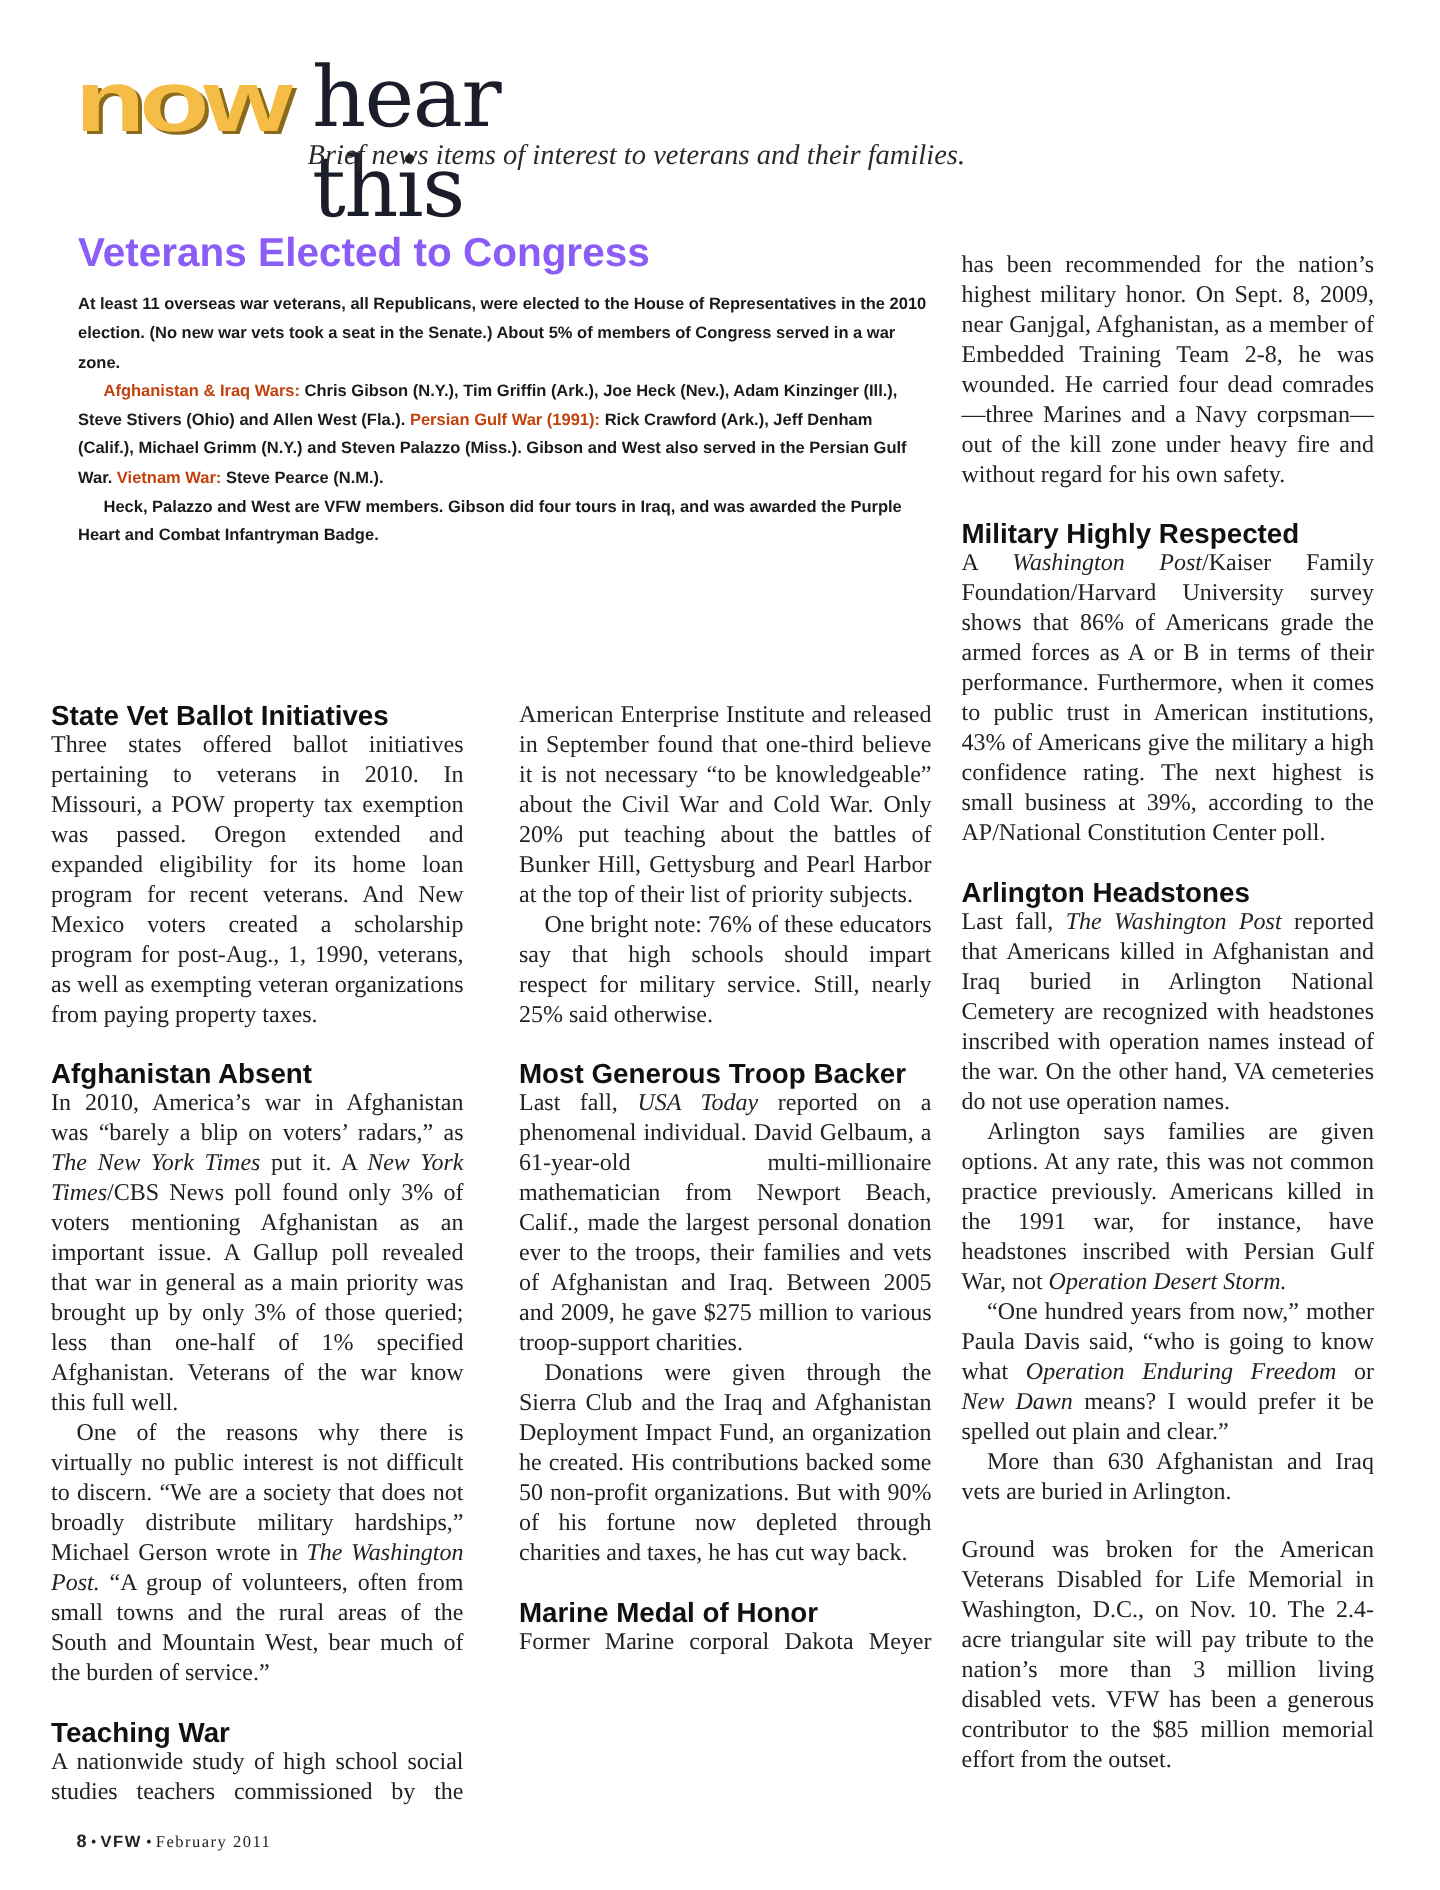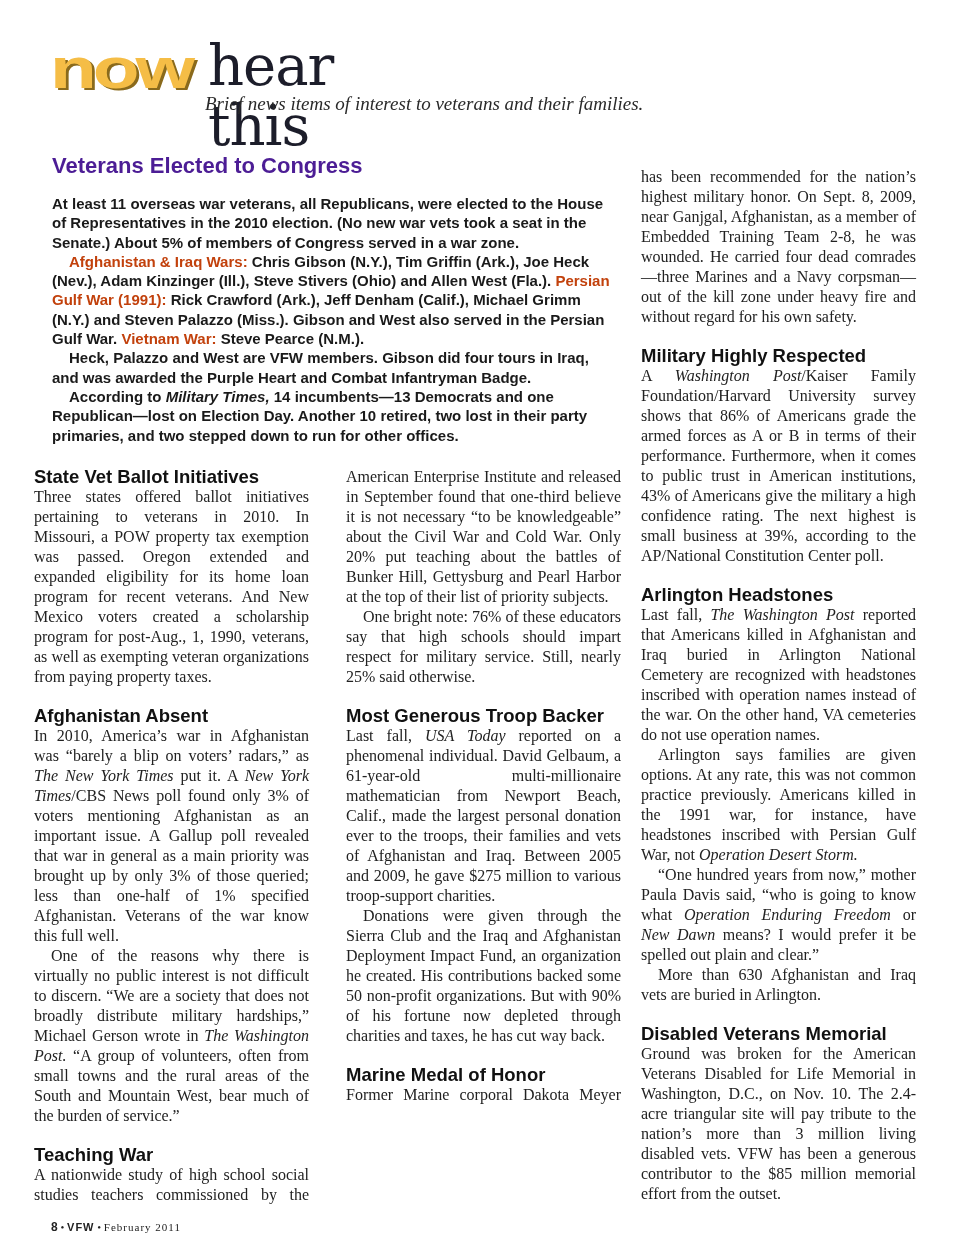--- a/index.html
+++ b/index.html
@@ -8,7 +8,7 @@
   .mast-now { position: absolute; left: 0; top: 0; font-family: "Liberation Sans", sans-serif; font-weight: 900; font-size: 58px; line-height: 60px; letter-spacing: -3px; color: #f5bd46; text-shadow: 2px 2px 0 #8a6a1c; transform: scaleX(1.32); transform-origin: left; }
   .mast-hear { position: absolute; left: 158px; top: -2px; font-family: "DejaVu Serif", serif; font-weight: normal; font-size: 56px; line-height: 60px; letter-spacing: -1px; color: #1c1d2a; }
   .tagline { position: absolute; left: 205px; top: 93px; font-family: "Liberation Serif", serif; font-style: italic; font-size: 19px; color: #2a2a2a; }
-  .lead-title { position: absolute; left: 52px; top: 153px; font-family: "Liberation Sans", sans-serif; font-weight: bold; font-size: 22px; color: #4c1d95; }
+  .lead-title { position: absolute; left: 52px; top: 153px; font-family: "Liberation Sans", sans-serif; font-weight: bold; font-size: 27px; color: #8b5cf6; }
   .lead-body { position: absolute; left: 52px; top: 194px; width: 567px; font-family: "Liberation Sans", sans-serif; font-weight: bold; font-size: 15px; line-height: 19.3px; color: #1a1a1a; }
   .lead-body p { margin: 0; }
   .lead-body p.indent { text-indent: 17px; }

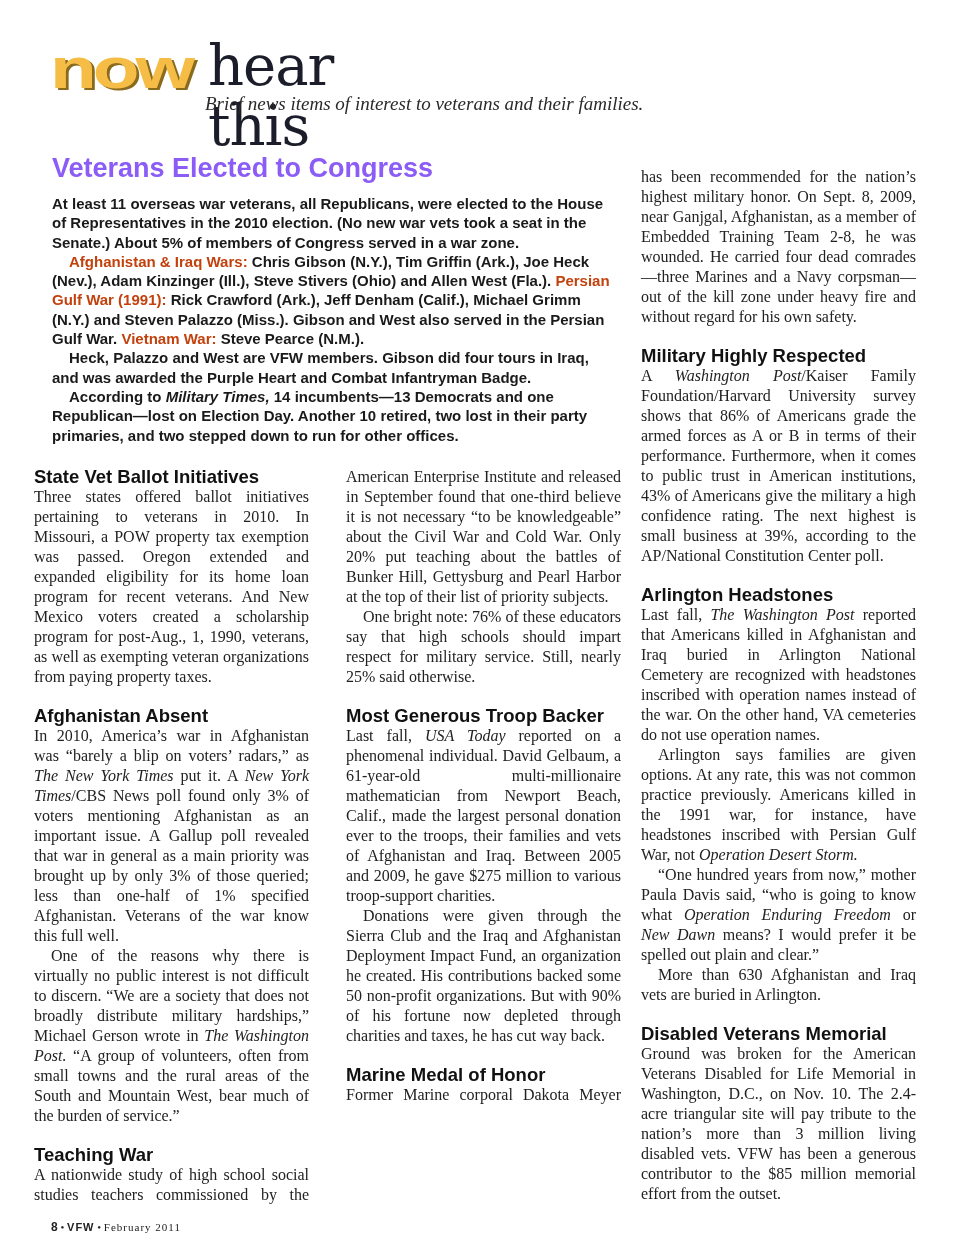--- a/index.html
+++ b/index.html
@@ -9,7 +9,7 @@
   .mast-hear { position: absolute; left: 158px; top: -2px; font-family: "DejaVu Serif", serif; font-weight: normal; font-size: 56px; line-height: 60px; letter-spacing: -1px; color: #1c1d2a; }
   .tagline { position: absolute; left: 205px; top: 93px; font-family: "Liberation Serif", serif; font-style: italic; font-size: 19px; color: #2a2a2a; }
   .lead-title { position: absolute; left: 52px; top: 153px; font-family: "Liberation Sans", sans-serif; font-weight: bold; font-size: 27px; color: #8b5cf6; }
-  .lead-body { position: absolute; left: 52px; top: 194px; width: 567px; font-family: "Liberation Sans", sans-serif; font-weight: bold; font-size: 15px; line-height: 19.3px; color: #1a1a1a; }
+  .lead-body { position: absolute; left: 52px; top: 194px; width: 567px; font-family: "Liberation Sans", sans-serif; font-weight: bold; font-size: 11px; line-height: 19.3px; color: #1a1a1a; }
   .lead-body p { margin: 0; }
   .lead-body p.indent { text-indent: 17px; }
   .red { color: #c2410c; }

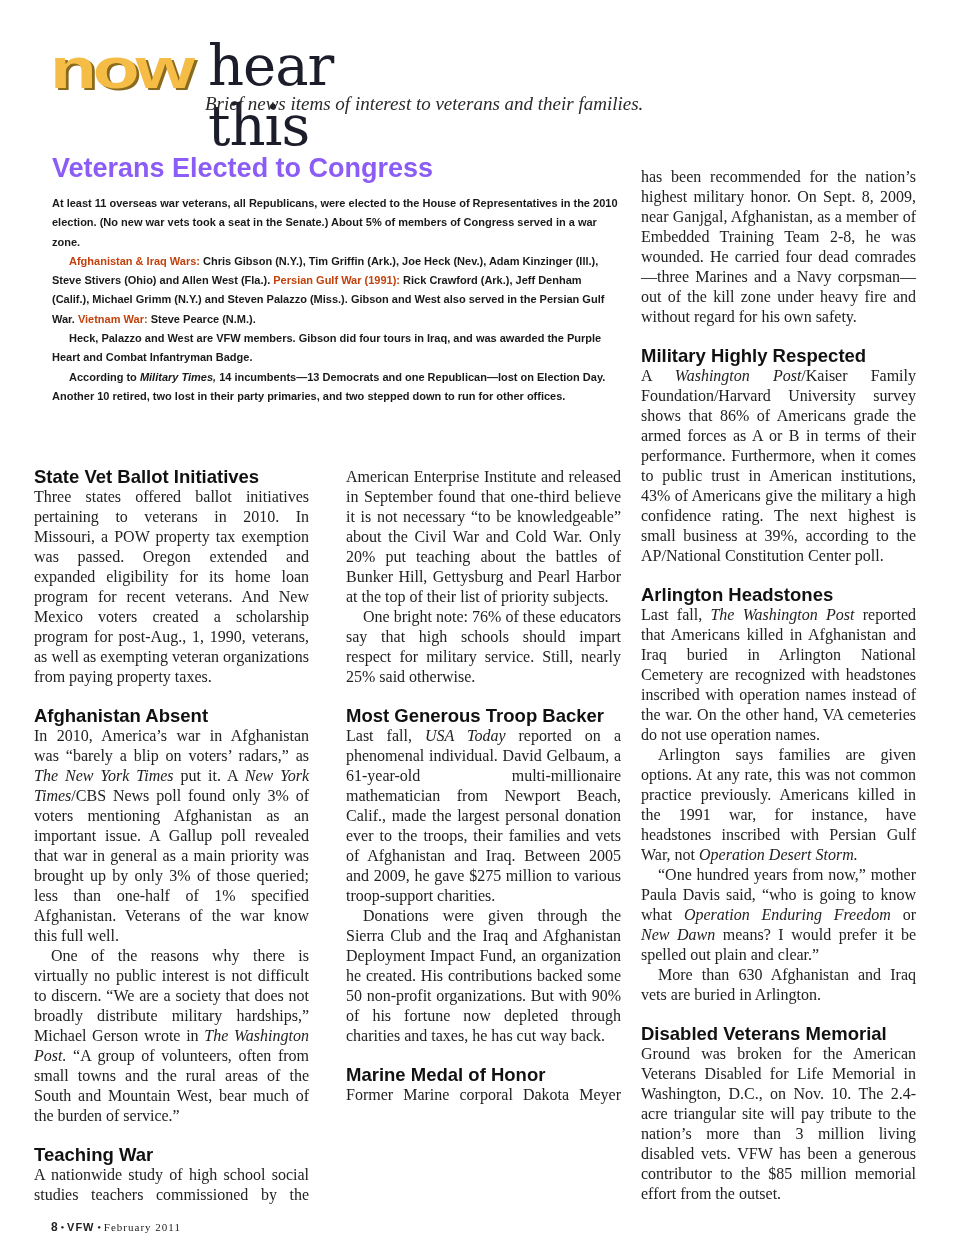--- a/index.html
+++ b/index.html
@@ -40,7 +40,6 @@
   <p>At least 11 overseas war veterans, all Republicans, were elected to the House of Representatives in the 2010 election. (No new war vets took a seat in the Senate.) About 5% of members of Congress served in a war zone.</p>
   <p class="indent"><span class="red">Afghanistan &amp; Iraq Wars:</span><span> Chris Gibson (N.Y.), Tim Griffin (Ark.), Joe Heck (Nev.), Adam Kinzinger (Ill.), Steve Stivers (Ohio) and Allen West (Fla.). </span><span class="red">Persian Gulf War (1991):</span><span> Rick Crawford (Ark.), Jeff Denham (Calif.), Michael Grimm (N.Y.) and Steven Palazzo (Miss.). Gibson and West also served in the Persian Gulf War. </span><span class="red">Vietnam War:</span><span> Steve Pearce (N.M.).</span></p>
   <p class="indent">Heck, Palazzo and West are VFW members. Gibson did four tours in Iraq, and was awarded the Purple Heart and Combat Infantryman Badge.</p>
-  <p class="indent"><span>According to </span><em>Military Times,</em><span> 14 incumbents—13 Democrats and one Republican—lost on Election Day. Another 10 retired, two lost in their party primaries, and two stepped down to run for other offices.</span></p>
 </div>
 
 <div class="col col1">

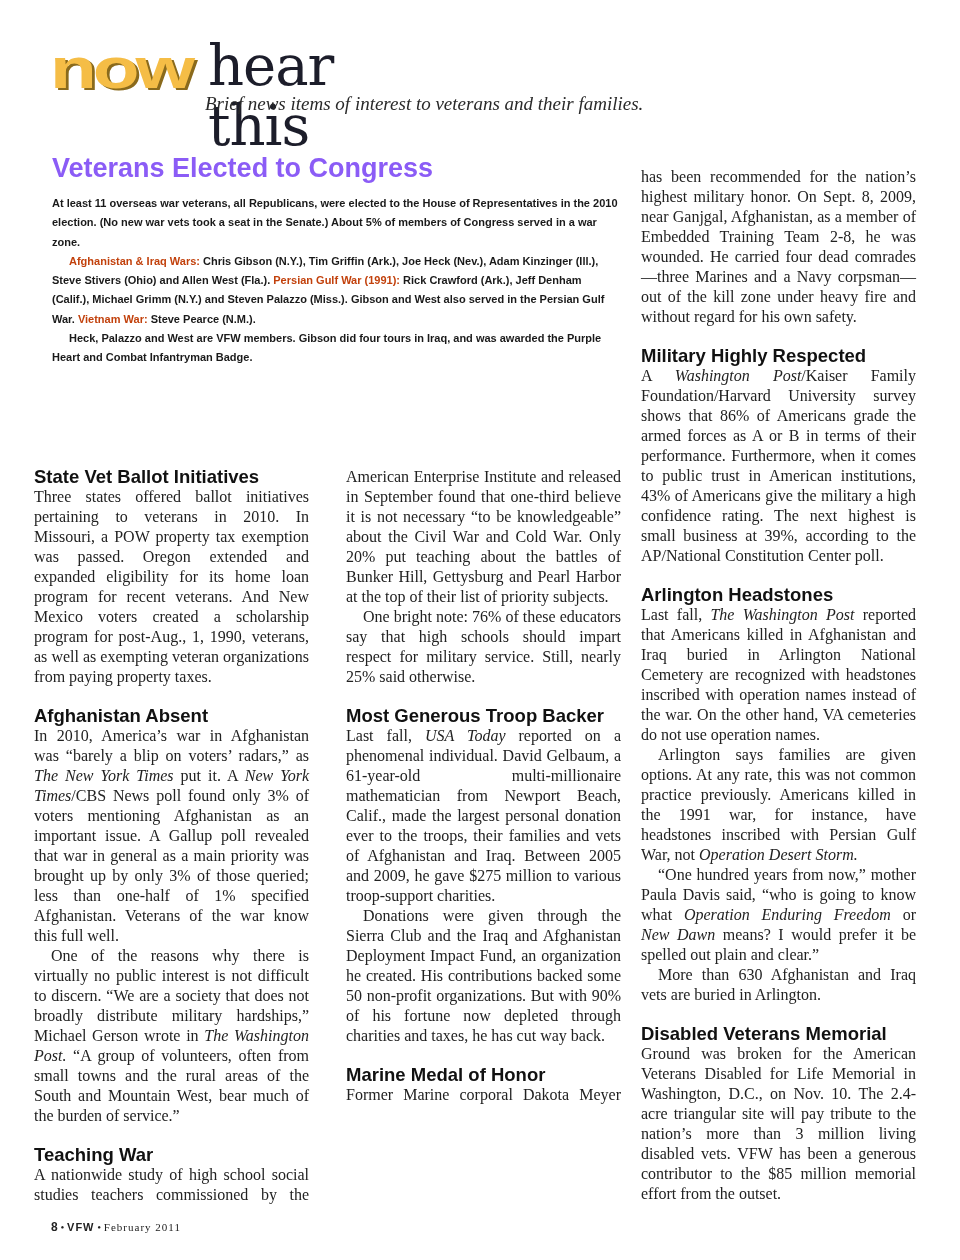--- a/index.html
+++ b/index.html
@@ -78,7 +78,6 @@
   <p class="indent"><span>“One hundred years from now,” mother Paula Davis said, “who is going to know what </span><em>Operation Enduring Freedom</em><span> or </span><em>New Dawn</em><span> means? I would prefer it be spelled out plain and clear.”</span></p>
   <p class="indent">More than 630 Afghanistan and Iraq vets are buried in Arlington.</p>
   <div class="gap"></div>
-  <h3>Disabled Veterans Memorial</h3>
   <p>Ground was broken for the American Veterans Disabled for Life Memorial in Washington, D.C., on Nov. 10. The 2.4-acre triangular site will pay tribute to the nation’s more than 3 million living disabled vets. VFW has been a generous contributor to the $85 million memorial effort from the outset.</p>
 </div>
 

